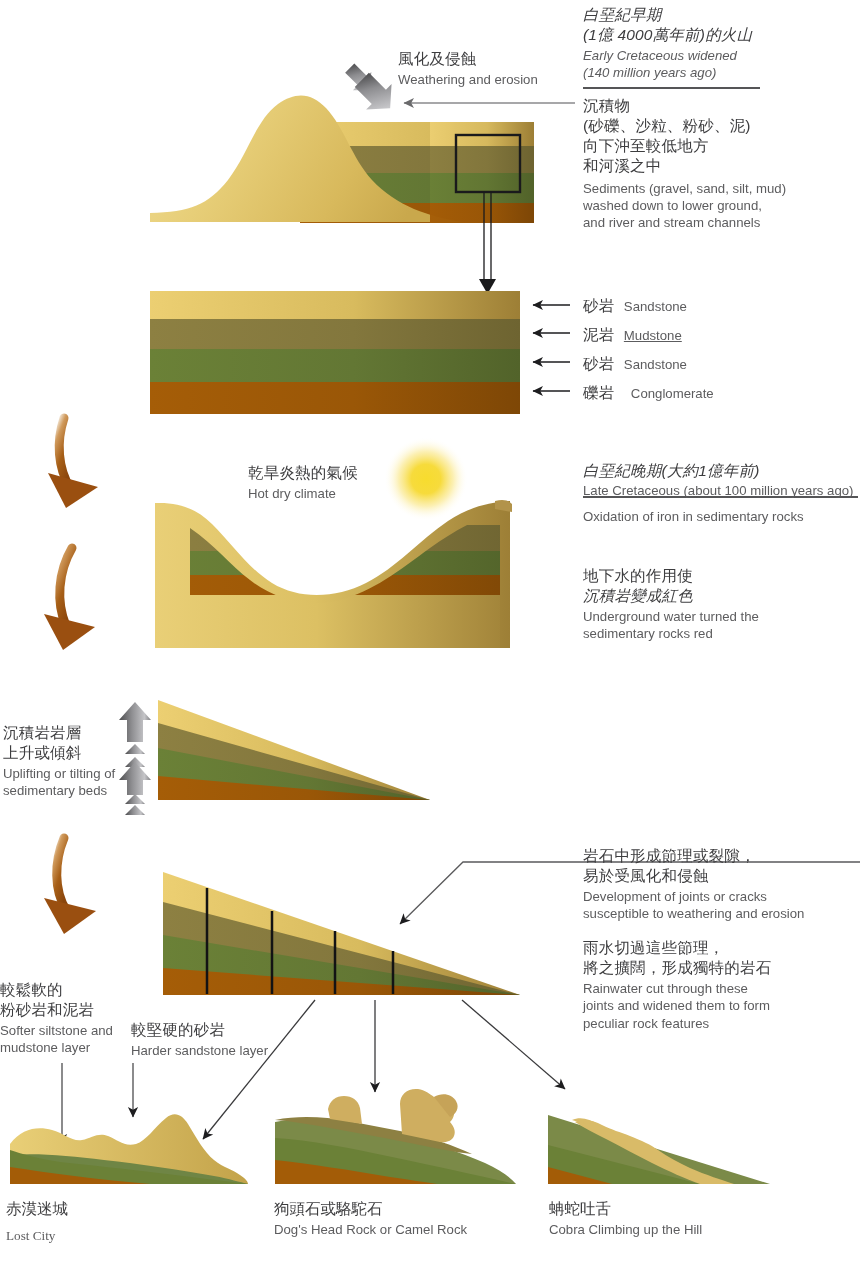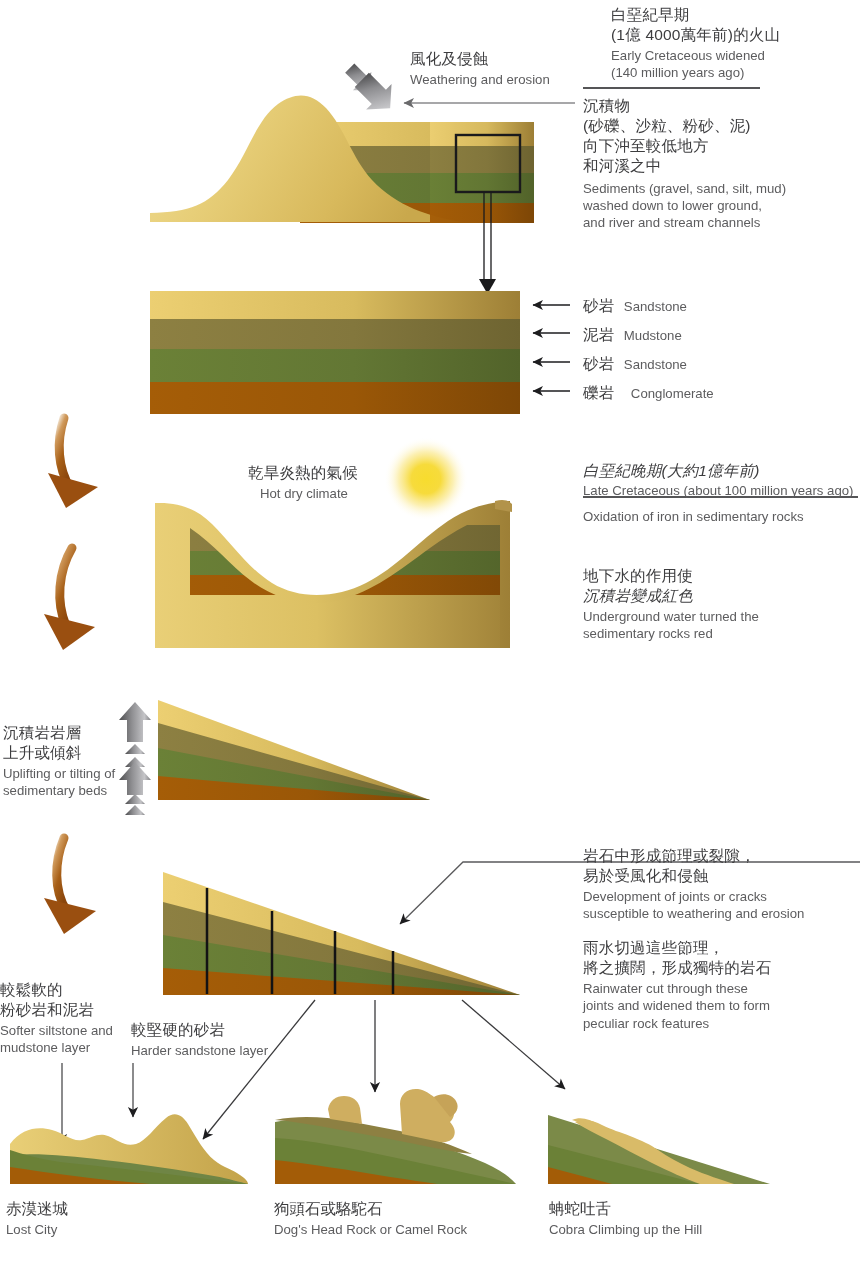--- a/index.html
+++ b/index.html
@@ -346,7 +346,7 @@
   <div class="txt en" style="position:relative; margin-top:2px;">Weathering and erosion</div>
 </div>
 
-<div class="blk" style="left:611px; top:5px;">
+<div class="blk" style="left:583px; top:5px;font-style:italic;">
   <div class="txt zh" style="position:relative;">白堊紀早期</div>
   <div class="txt zh" style="position:relative;">(1億 4000萬年前)的火山</div>
   <div class="txt en" style="position:relative; margin-top:2px;">Early Cretaceous widened</div>

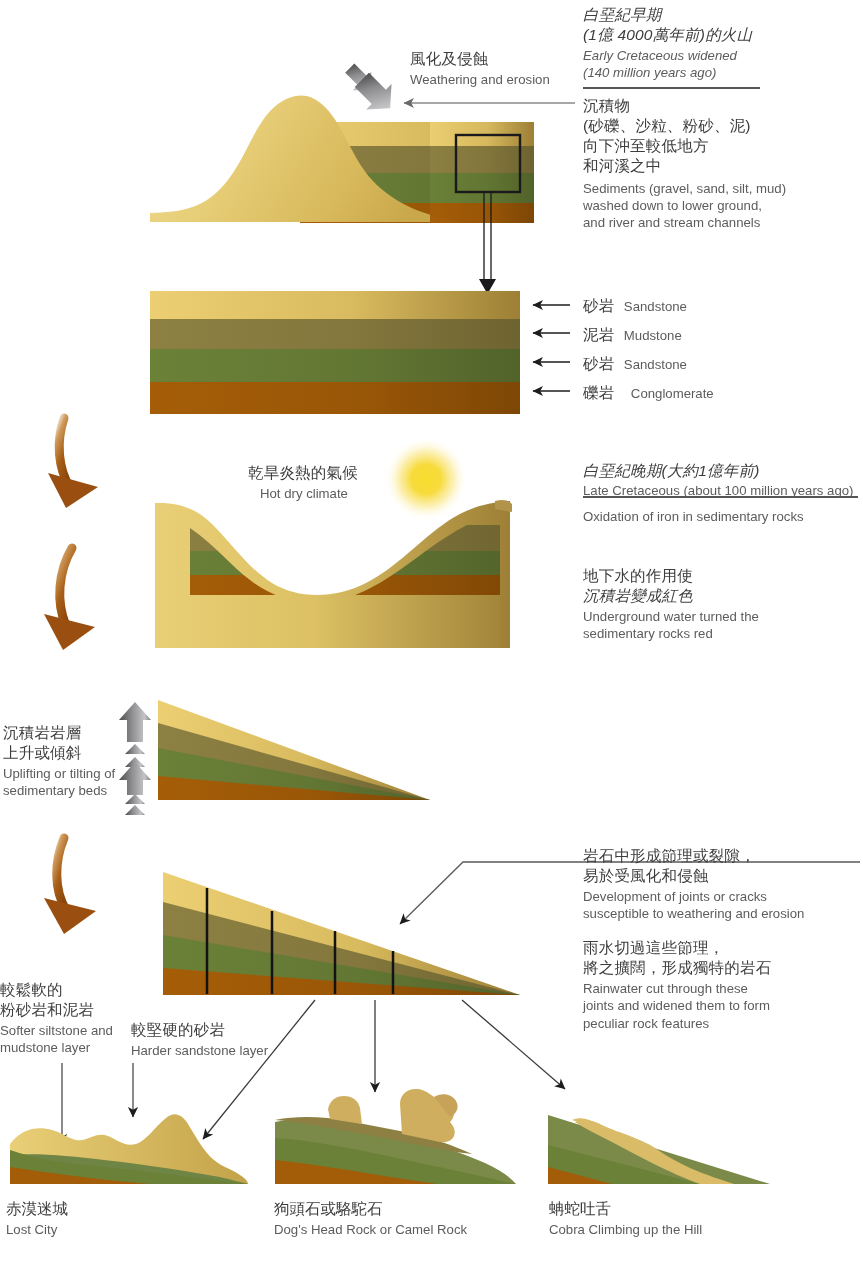--- a/index.html
+++ b/index.html
@@ -341,7 +341,7 @@
   </g>
 </svg>
 
-<div class="blk" style="left:410px; top:49px;">
+<div class="blk" style="left:398px; top:49px;">
   <div class="txt zh" style="position:relative;">風化及侵蝕</div>
   <div class="txt en" style="position:relative; margin-top:2px;">Weathering and erosion</div>
 </div>

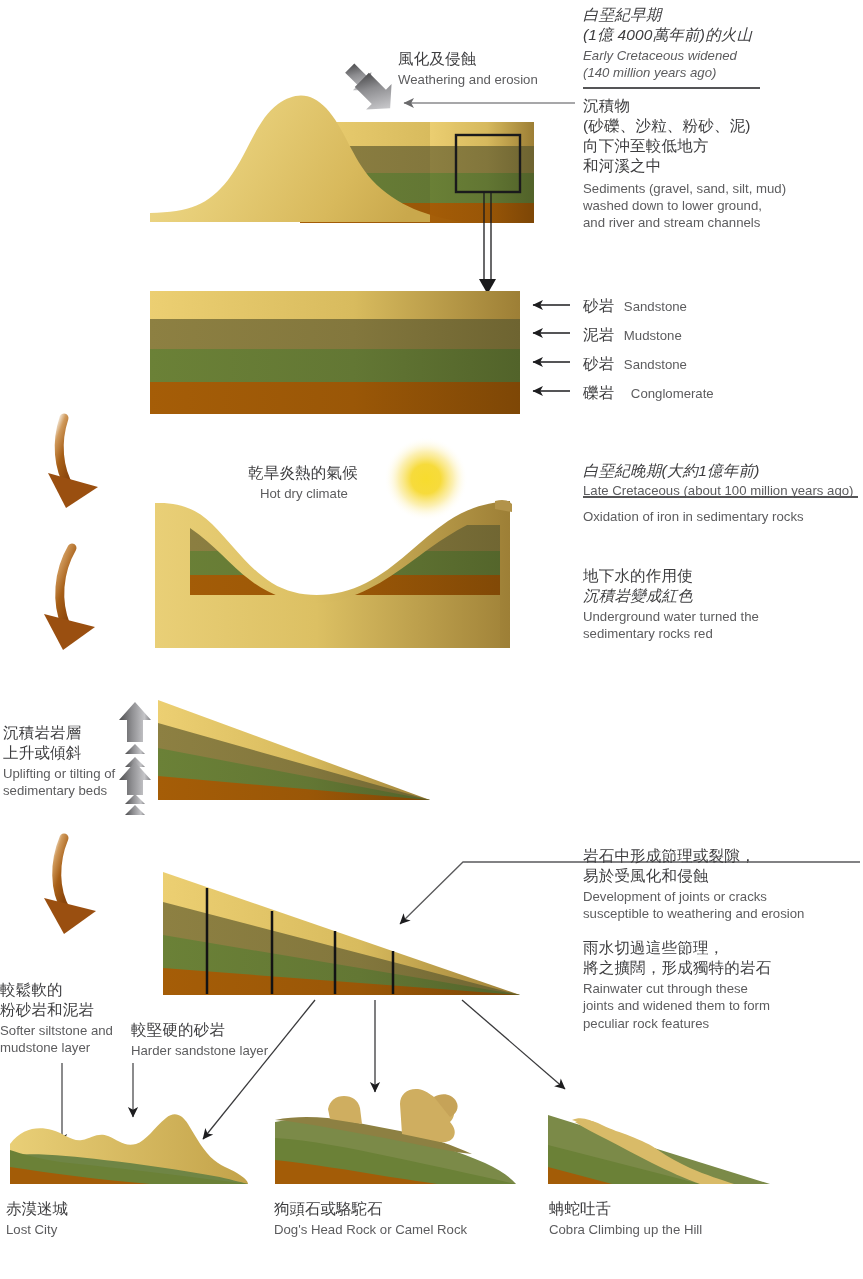--- a/index.html
+++ b/index.html
@@ -369,7 +369,7 @@
 </div>
 <div class="blk" style="left:583px; top:325px;">
   <span class="txt zh" style="position:relative;">泥岩</span>
-  <span class="txt en" style="position:relative; margin-left:5px;">Mudstone</span>
+  <span class="txt en" style="position:relative; margin-left:5px;text-decoration:underline;">Mudstone</span>
 </div>
 <div class="blk" style="left:583px; top:354px;">
   <span class="txt zh" style="position:relative;">砂岩</span>

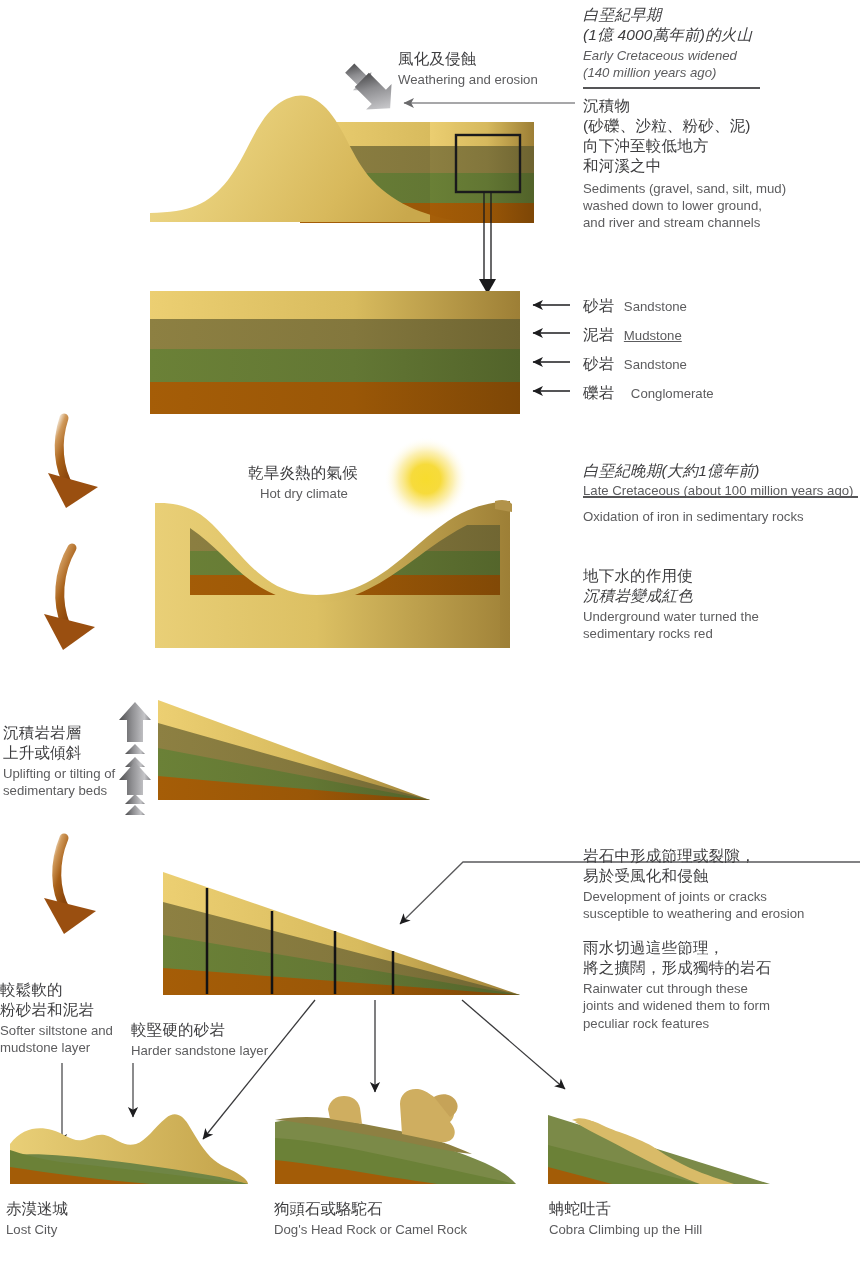--- a/index.html
+++ b/index.html
@@ -382,7 +382,7 @@
 
 <div class="blk" style="left:248px; top:463px;">
   <div class="txt zh" style="position:relative;">乾旱炎熱的氣候</div>
-  <div class="txt en" style="position:relative; margin-top:2px;margin-left:12px;">Hot dry climate</div>
+  <div class="txt en" style="position:relative; margin-top:2px;">Hot dry climate</div>
 </div>
 
 <div class="blk" style="left:583px; top:461px;">

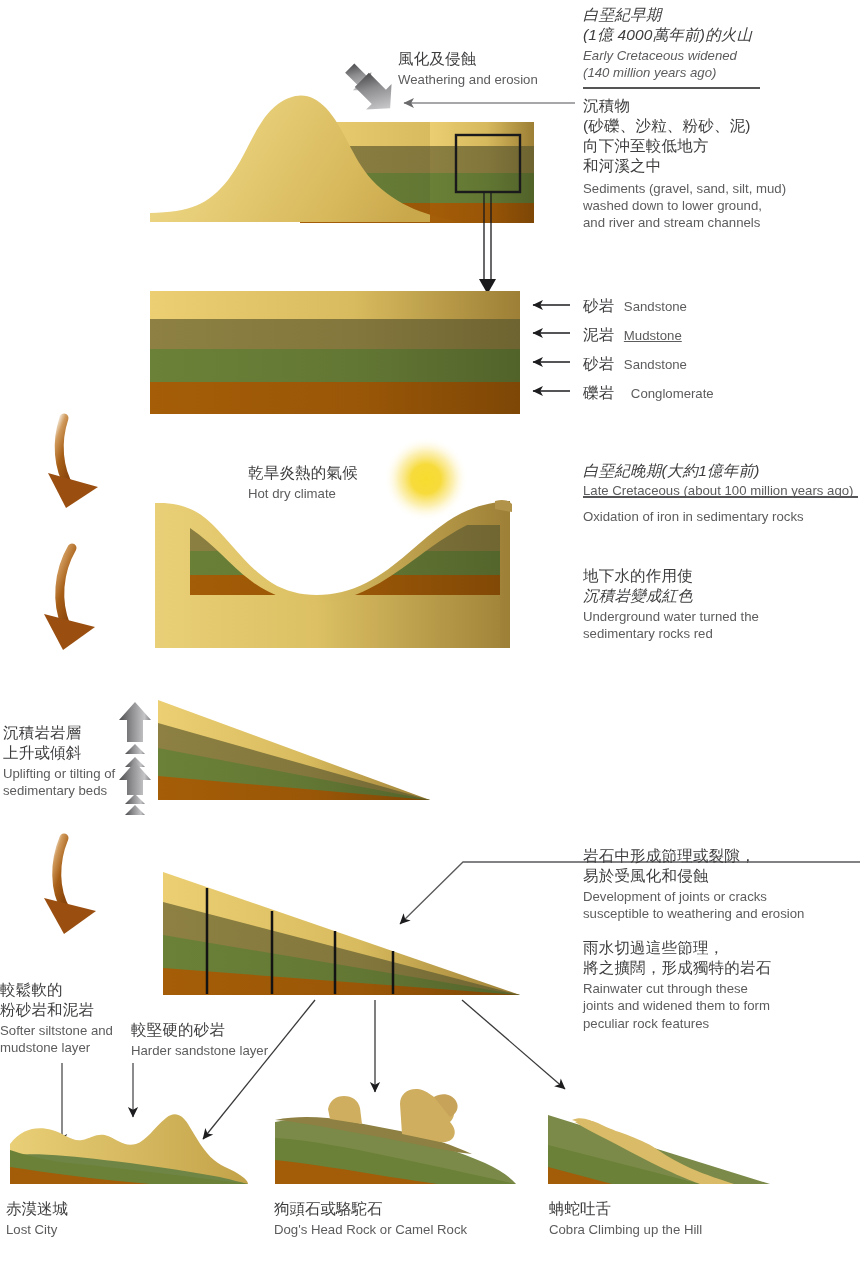--- a/index.html
+++ b/index.html
@@ -433,7 +433,7 @@
 
 <div class="blk" style="left:6px; top:1199px;">
   <div class="txt caption-zh" style="position:relative;">赤漠迷城</div>
-  <div class="txt caption-en" style="position:relative; margin-top:2px;">Lost City</div>
+  <div class="txt caption-en" style="position:relative; margin-top:8px;font-family:Liberation Serif, serif;">Lost City</div>
 </div>
 <div class="blk" style="left:274px; top:1199px;">
   <div class="txt caption-zh" style="position:relative;">狗頭石或駱駝石</div>

